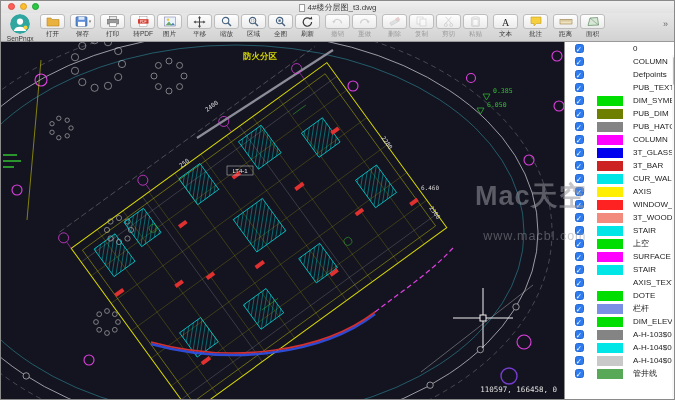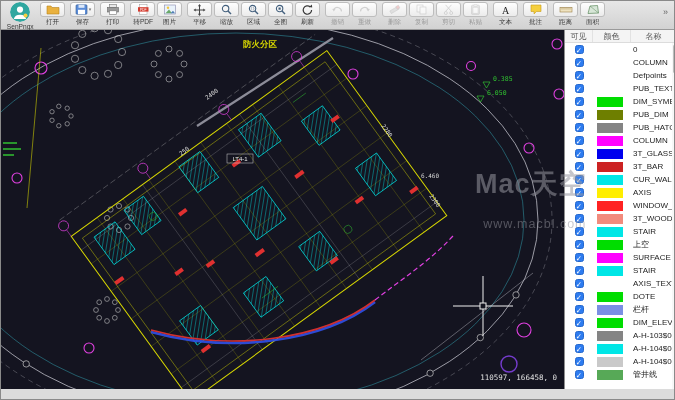--- a/index.html
+++ b/index.html
@@ -60,6 +60,17 @@
 
 <div class="window">
 
+  <div class="titlebar">
+    <div class="lights">
+      <span class="light red"></span>
+      <span class="light yellow"></span>
+      <span class="light green"></span>
+    </div>
+    <div class="title">
+      <span class="docicon"></span>
+      <span>4#楼分层图_t3.dwg</span>
+    </div>
+  </div>
 
   <div class="toolbar">
     <div class="tb-user">

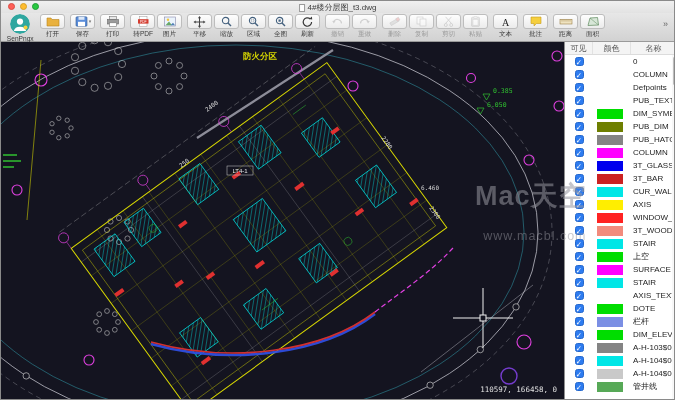--- a/index.html
+++ b/index.html
@@ -525,11 +525,6 @@
     </div>
 
     <div class="sidebar">
-      <div class="lp-header">
-        <div class="hcell col-v" style="width:28px;">可见</div>
-        <div class="hcell" style="width:38px;">颜色</div>
-        <div class="hcell" style="flex:1;border-right:none;">名称</div>
-      </div>
       <div id="layer-rows">
           <div class="layer-row">
             <div class="col-v">

